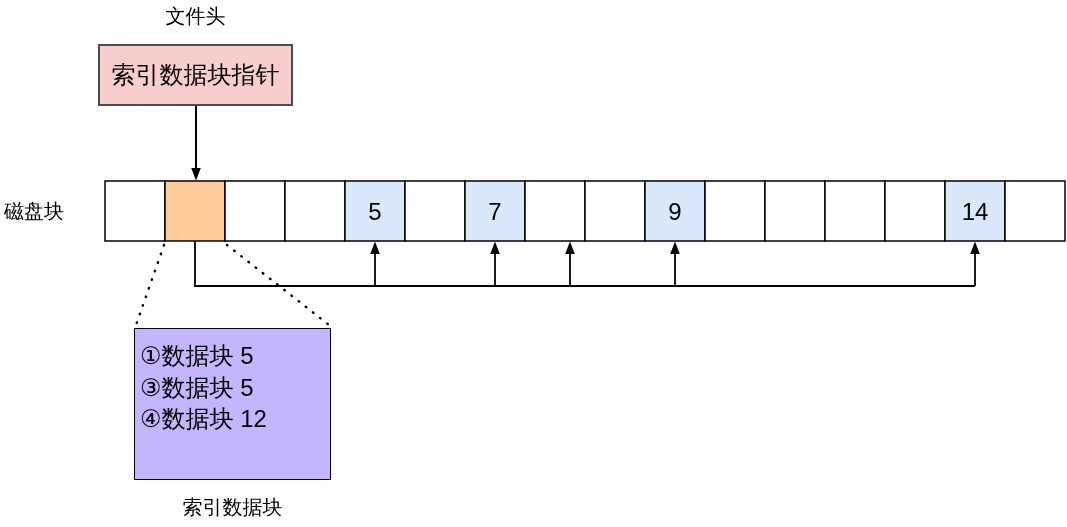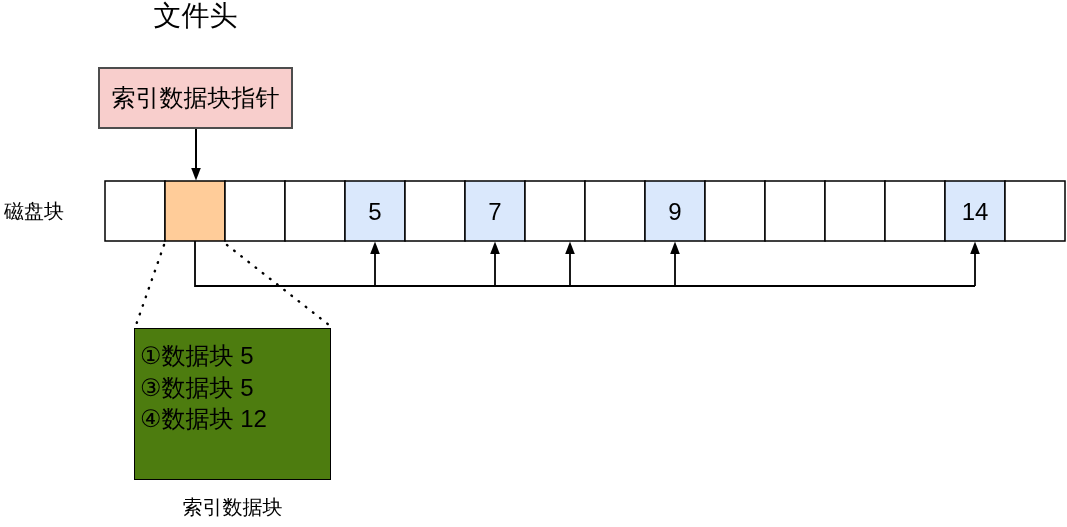--- a/index.html
+++ b/index.html
@@ -10,7 +10,7 @@
   .abs{position:absolute;}
   .file-header-label{
     left:98px;top:2px;width:195px;text-align:center;
-    font-size:28px;line-height:28px;
+    font-size:20px;line-height:28px;
   }
   .header-box{
     left:98px;top:44px;width:195px;height:62px;box-sizing:border-box;

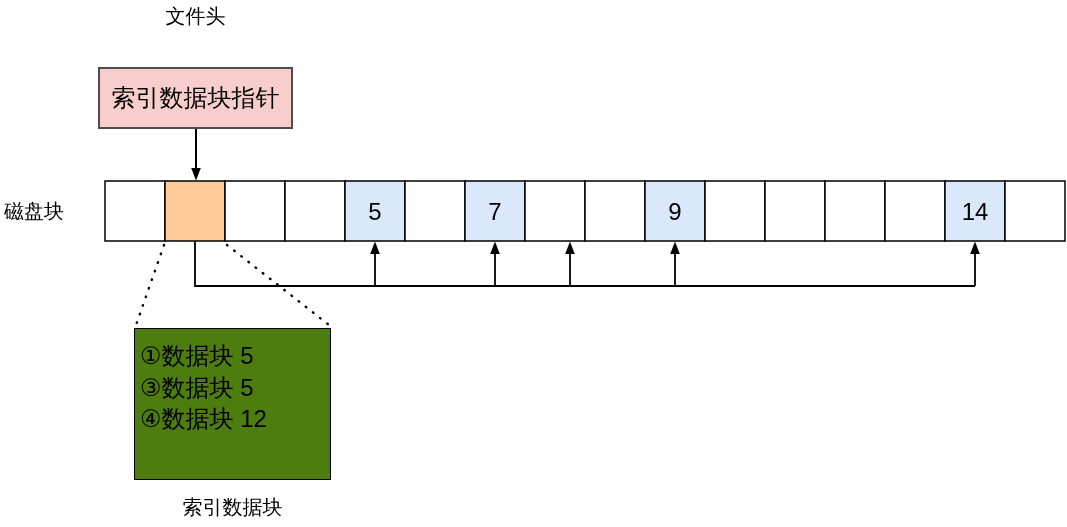--- a/index.html
+++ b/index.html
@@ -17,7 +17,6 @@
     background:#f8cecc;border:2px solid #4d4d4d;
     display:flex;align-items:center;justify-content:center;
     font-size:24px;
-    margin-top:23px;
   }
   .row-label{
     left:4px;top:181px;height:60px;display:flex;align-items:center;

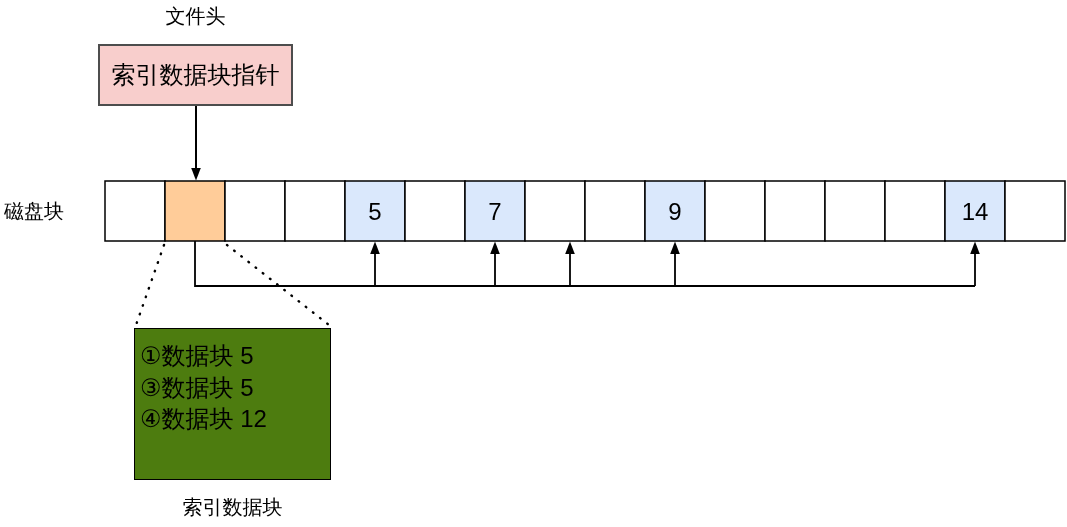--- a/index.html
+++ b/index.html
@@ -25,7 +25,7 @@
   .svg-layer{left:0;top:0;width:1067px;height:527px;}
   .index-box{
     left:134px;top:328px;width:197px;height:152px;box-sizing:border-box;
-    background:#4d7c0f;border:1.5px solid #000000;
+    background:#c4b5fd;border:1.5px solid #000000;
     padding:11px 4px 0 5px;
   }
   .index-entry{font-size:24px;line-height:31.5px;white-space:nowrap;}

